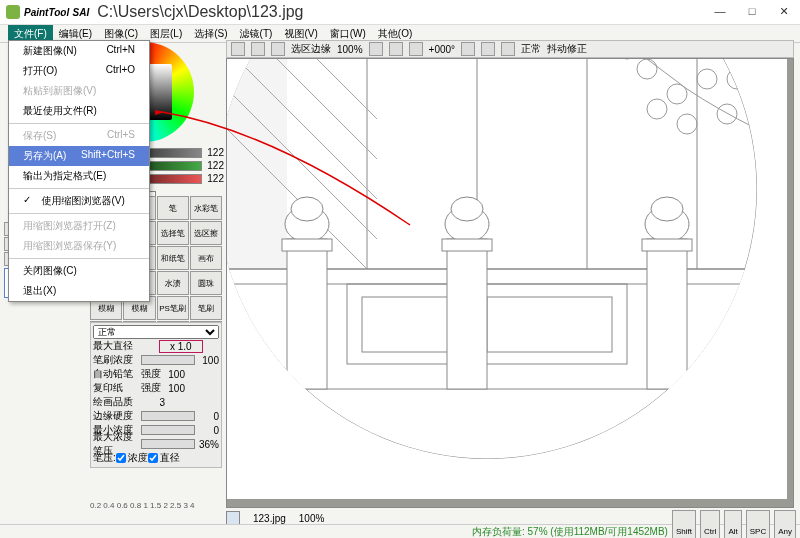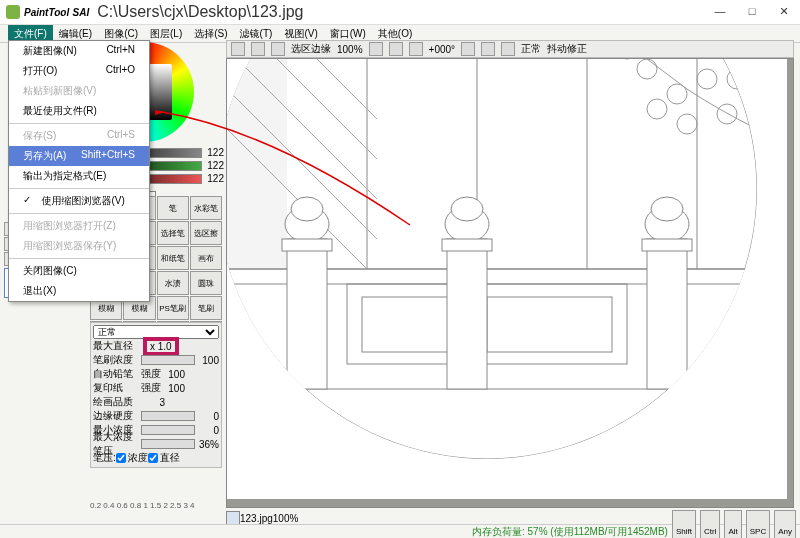--- a/index.html
+++ b/index.html
@@ -228,7 +228,7 @@
     </div>
   <div class="prow">
       <span class="plabel">最大直径</span>
-      <span style="border:4px solid #be185d;padding:0 3px;margin-left:2px">x 1.0</span>
+      <span style="border:1px solid #be185d;padding:0 10px;margin-left:18px">x 1.0</span>
     </div>
   <div class="prow">
       <span class="plabel">笔刷浓度</span>

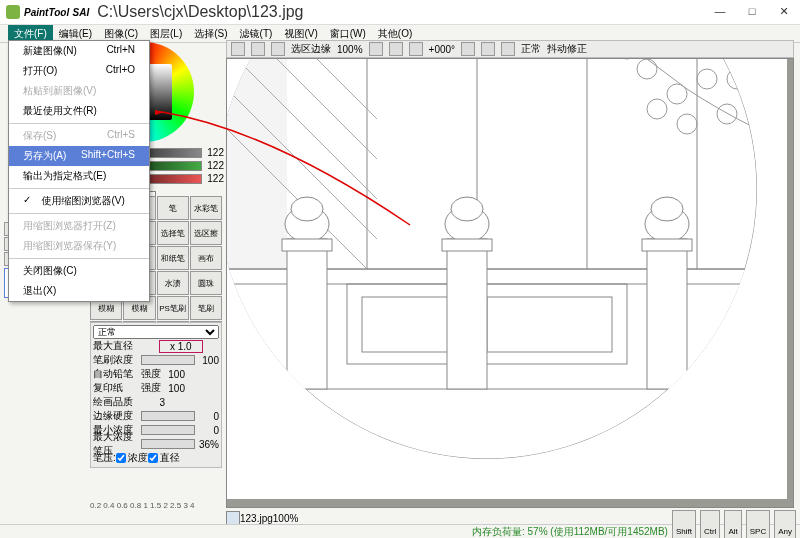--- a/index.html
+++ b/index.html
@@ -49,7 +49,7 @@
 .canvas-area { position:absolute; left:226px; top:58px; right:6px; bottom:30px; background:#9a9a94; border:1px solid #888; overflow:hidden; }
 .canvas { position:absolute; left:0; top:0; width:560px; height:440px; background:#fff; }
 .arrow { position:absolute; left:150px; top:40px; z-index:60; pointer-events:none; }
-.statusleft { position:absolute; left:226px; bottom:12px; height:16px; display:flex; align-items:center; gap:0; font-size:9px; }
+.statusleft { position:absolute; left:226px; bottom:12px; height:16px; display:flex; align-items:center; gap:13px; font-size:9px; }
 .statusleft .ficon { width:14px; height:14px; background:#d8e4f0; border:1px solid #888; }
 .statusbar { position:absolute; left:0; bottom:0; right:0; height:14px; background:#f4f4f0; border-top:1px solid #ccc; display:flex; justify-content:flex-end; align-items:center; gap:4px; padding:0 4px; font-size:9px; }
 .statusbar .mem { color:#2a8a2a; }

